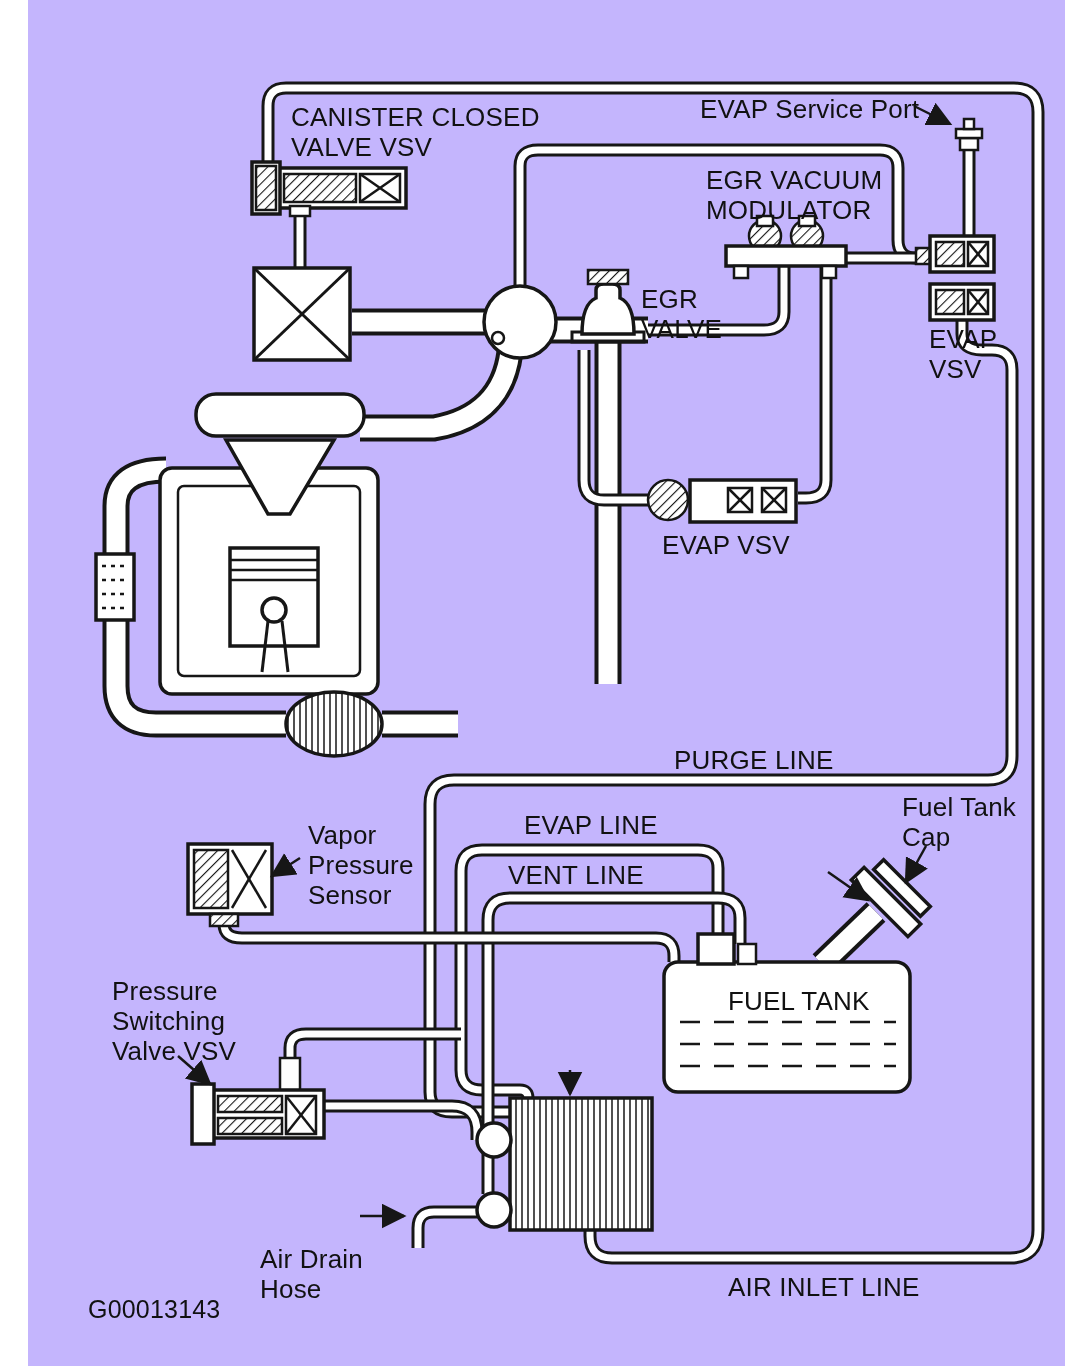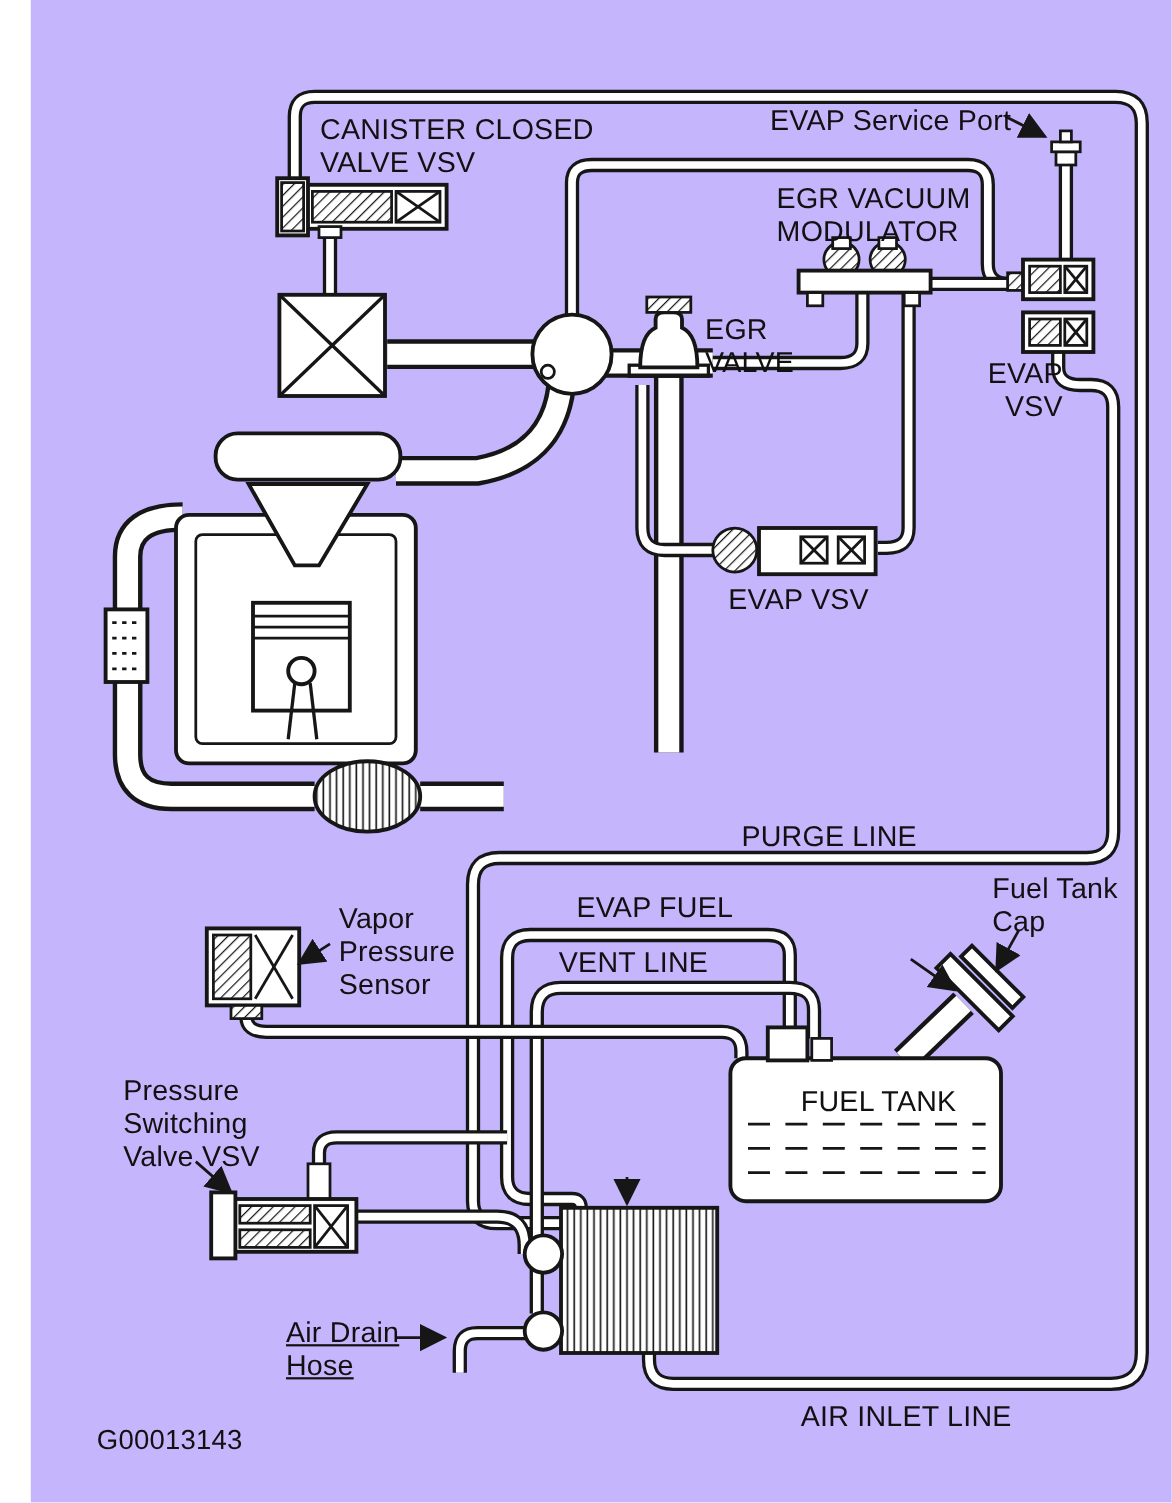--- a/index.html
+++ b/index.html
@@ -305,7 +305,7 @@
 MODULATOR</div>
 <div class="label" style="left:613px;top:284px;">EGR
 VALVE</div>
-<div class="label" style="left:870px;top:324px;text-align:right;">EVAP
+<div class="label" style="left:901px;top:324px;">EVAP
 VSV</div>
 <div class="label" style="left:634px;top:530px;">EVAP VSV</div>
 <div class="label" style="left:646px;top:745px;text-align:center;">PURGE LINE</div>

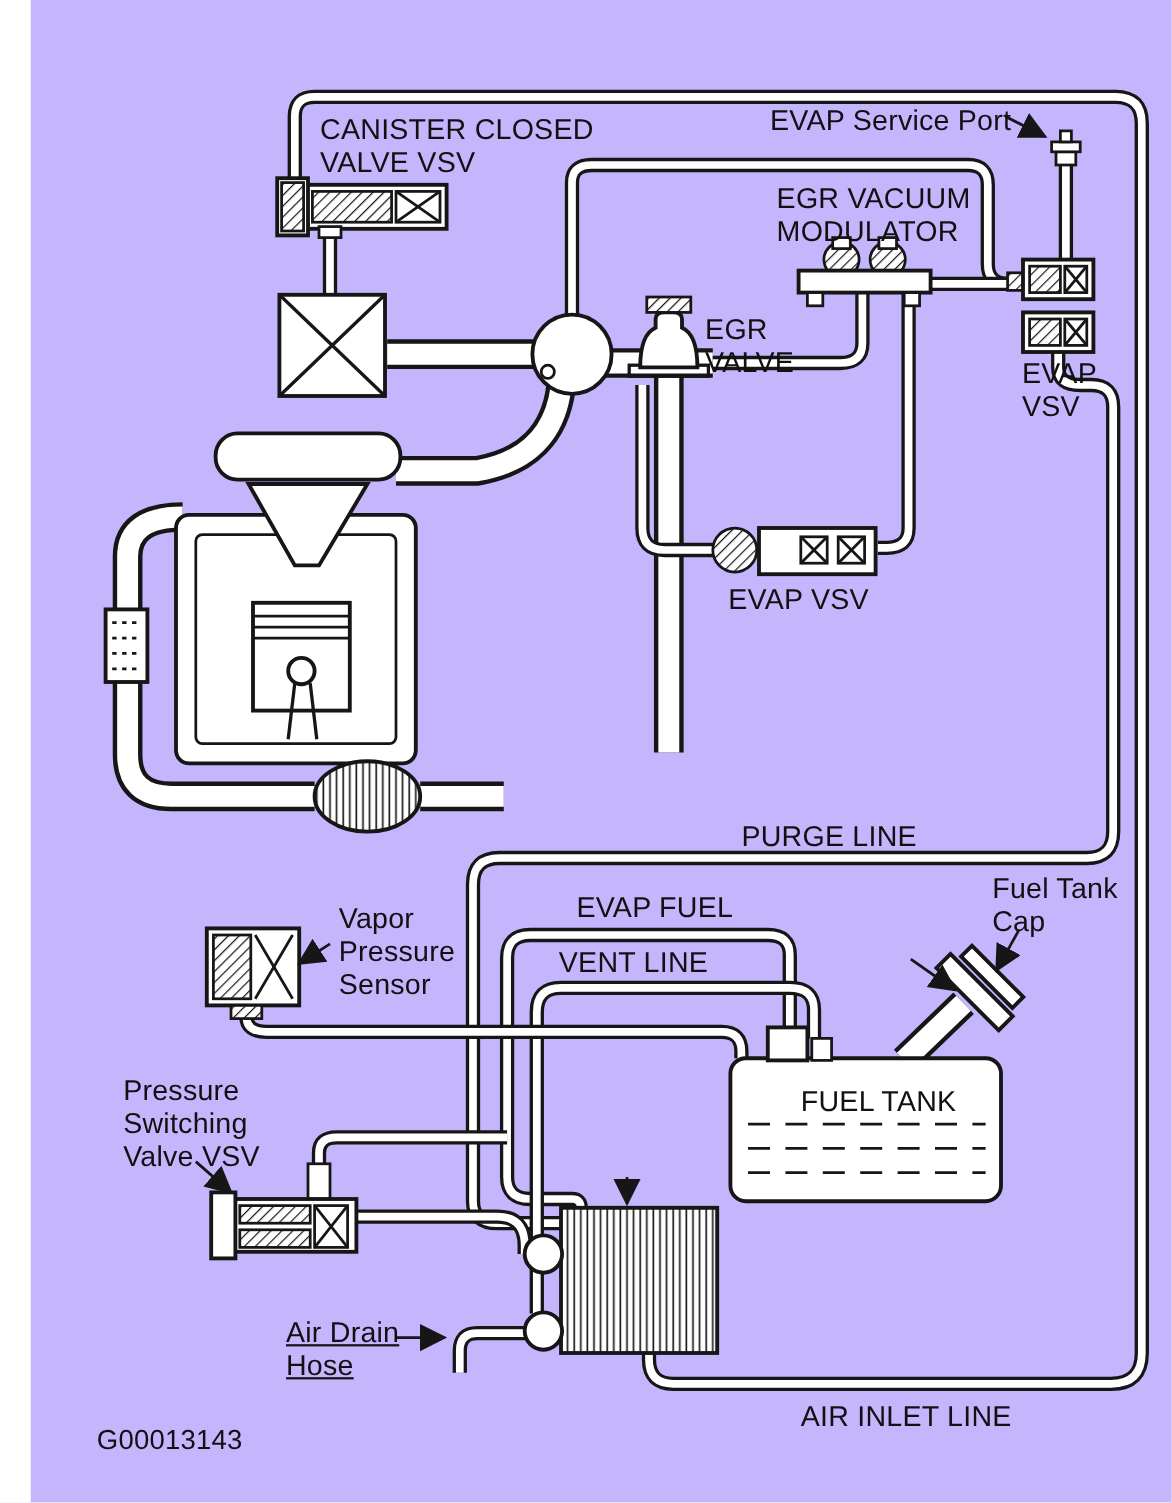--- a/index.html
+++ b/index.html
@@ -312,7 +312,7 @@
 <div class="label" style="left:280px;top:820px;">Vapor
 Pressure
 Sensor</div>
-<div class="label" style="left:496px;top:810px;">EVAP FUEL</div>
+<div class="label" style="left:496px;top:810px;">EVAP LINE</div>
 <div class="label" style="left:480px;top:860px;">VENT LINE</div>
 <div class="label" style="left:874px;top:792px;">Fuel Tank
 Cap</div>

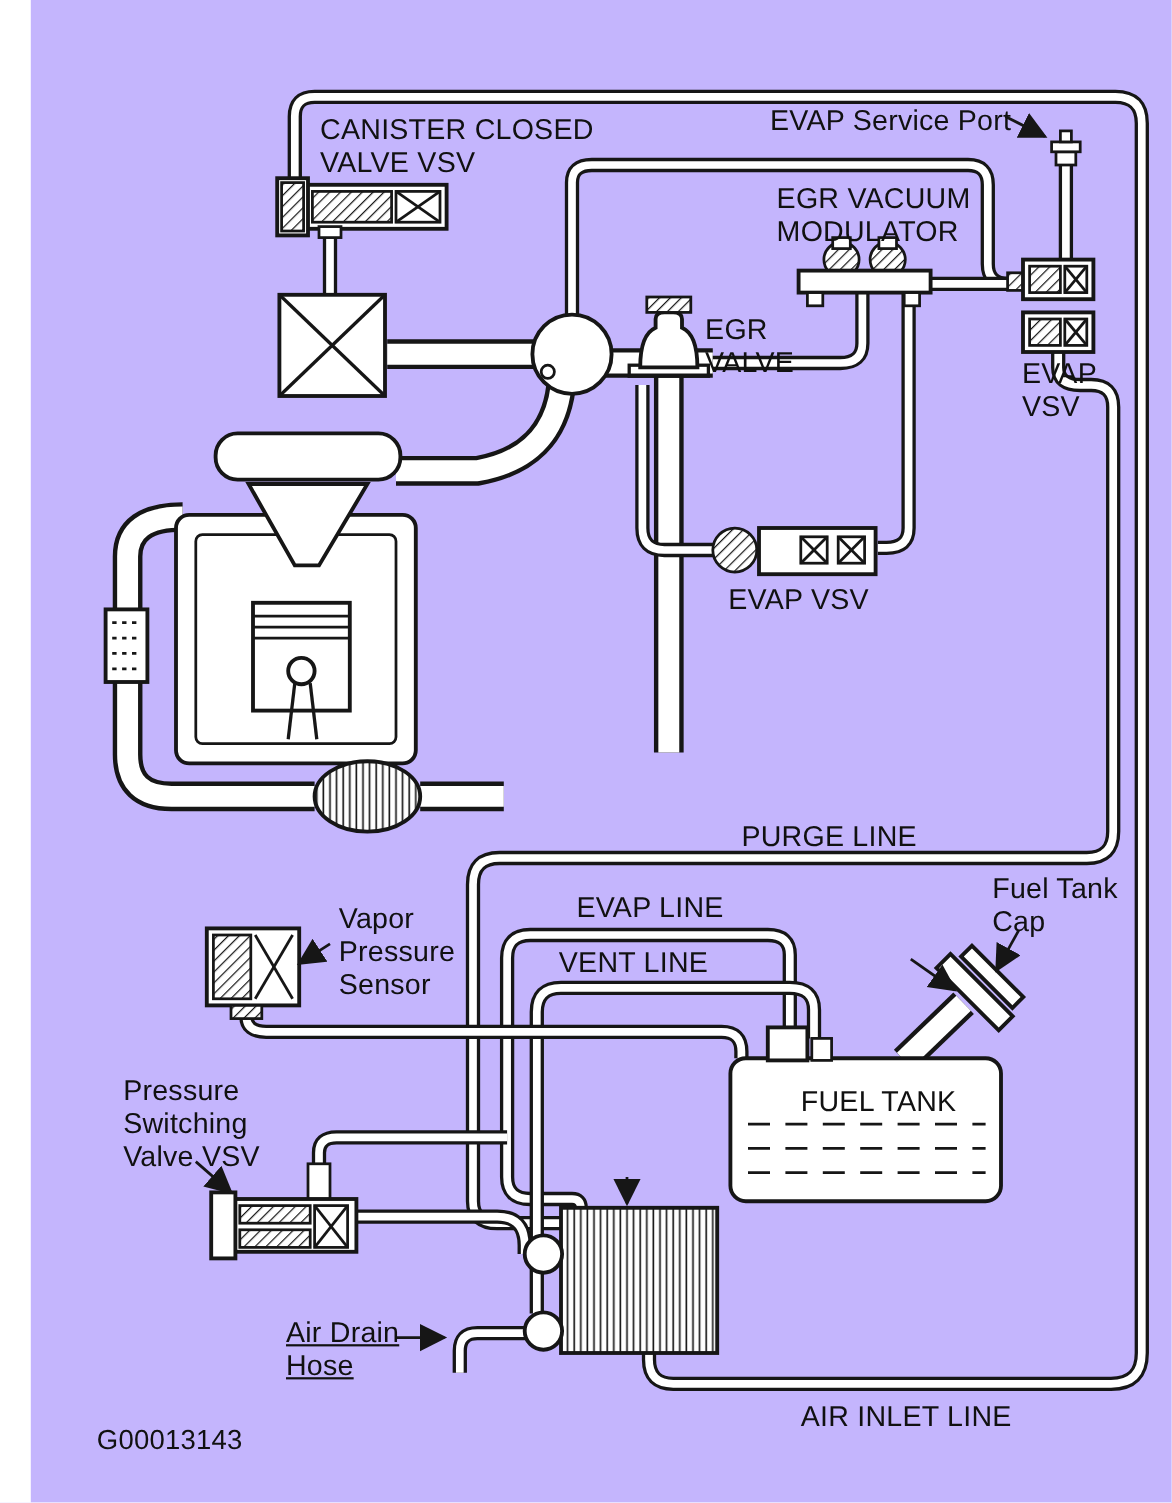--- a/index.html
+++ b/index.html
@@ -320,7 +320,7 @@
 <div class="label" style="left:84px;top:976px;">Pressure
 Switching
 Valve VSV</div>
-<div class="label" style="left:232px;top:1196px;text-decoration:underline;">Air Drain
+<div class="label" style="left:232px;top:1244px;">Air Drain
 Hose</div>
 <div class="label" style="left:700px;top:1272px;">AIR INLET LINE</div>
 <div class="label small" style="left:60px;top:1295px;">G00013143</div>

